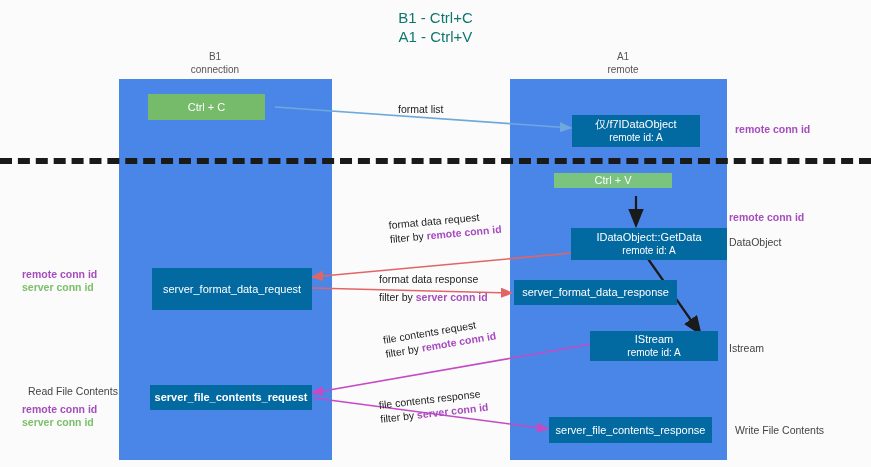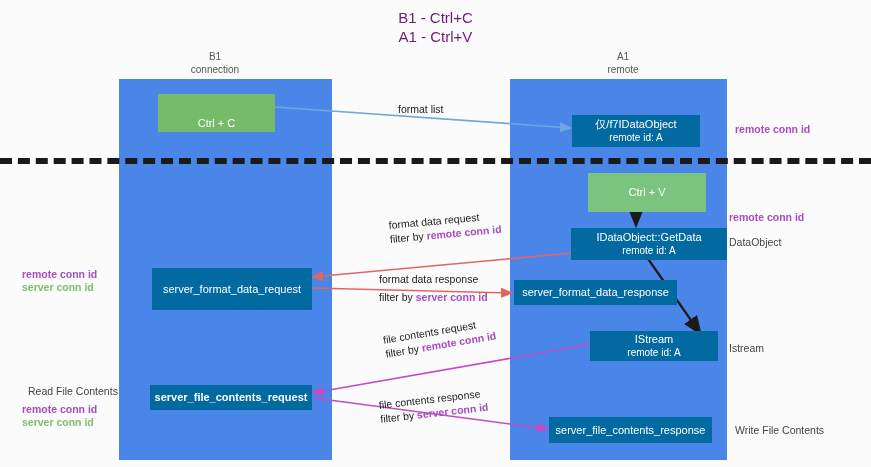--- a/index.html
+++ b/index.html
@@ -32,7 +32,7 @@
   .title {
     position: absolute;
     text-align: center;
-    color: #701a75;
+    color: #0f766e;
     font-size: 15px;
     line-height: 19px;
     white-space: pre-line;

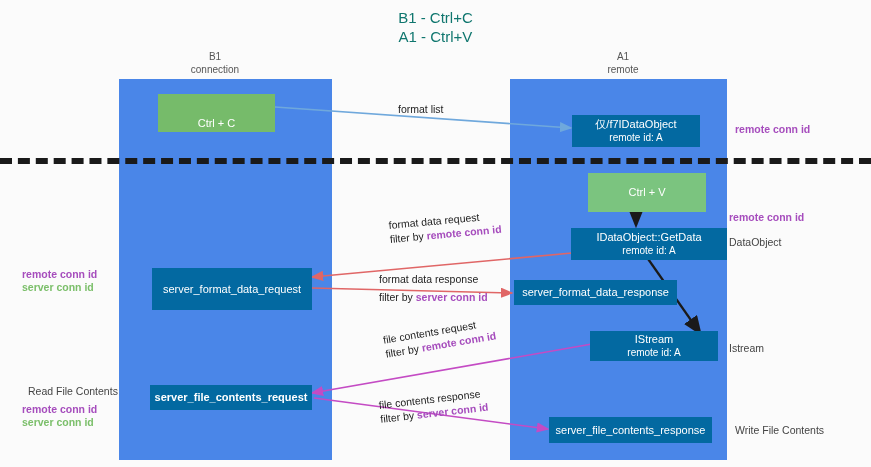--- a/index.html
+++ b/index.html
@@ -139,7 +139,7 @@
 
   <div class="dashline" style="top:158px;"></div>
 
-  <div class="node green" style="left:158px; top:94px; width:117px; height:38px;justify-content:flex-end;">
+  <div class="node green" style="left:148px; top:94px; width:117px; height:26px;">
     <span>Ctrl + C</span>
   </div>
 

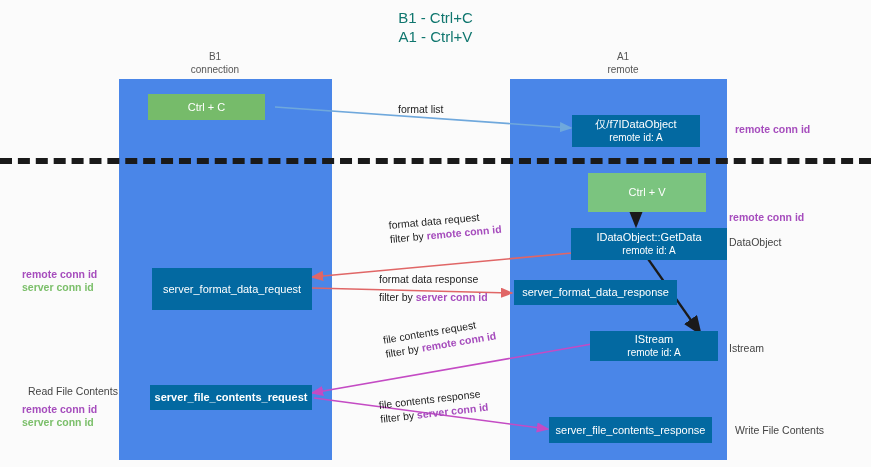--- a/index.html
+++ b/index.html
@@ -148,7 +148,7 @@
     <span class="l2">remote id: A</span>
   </div>
 
-  <div class="node green2" style="left:588px; top:173px; width:118px; height:39px;">
+  <div class="node green2" style="left:554px; top:173px; width:118px; height:15px;">
     <span>Ctrl + V</span>
   </div>
 

